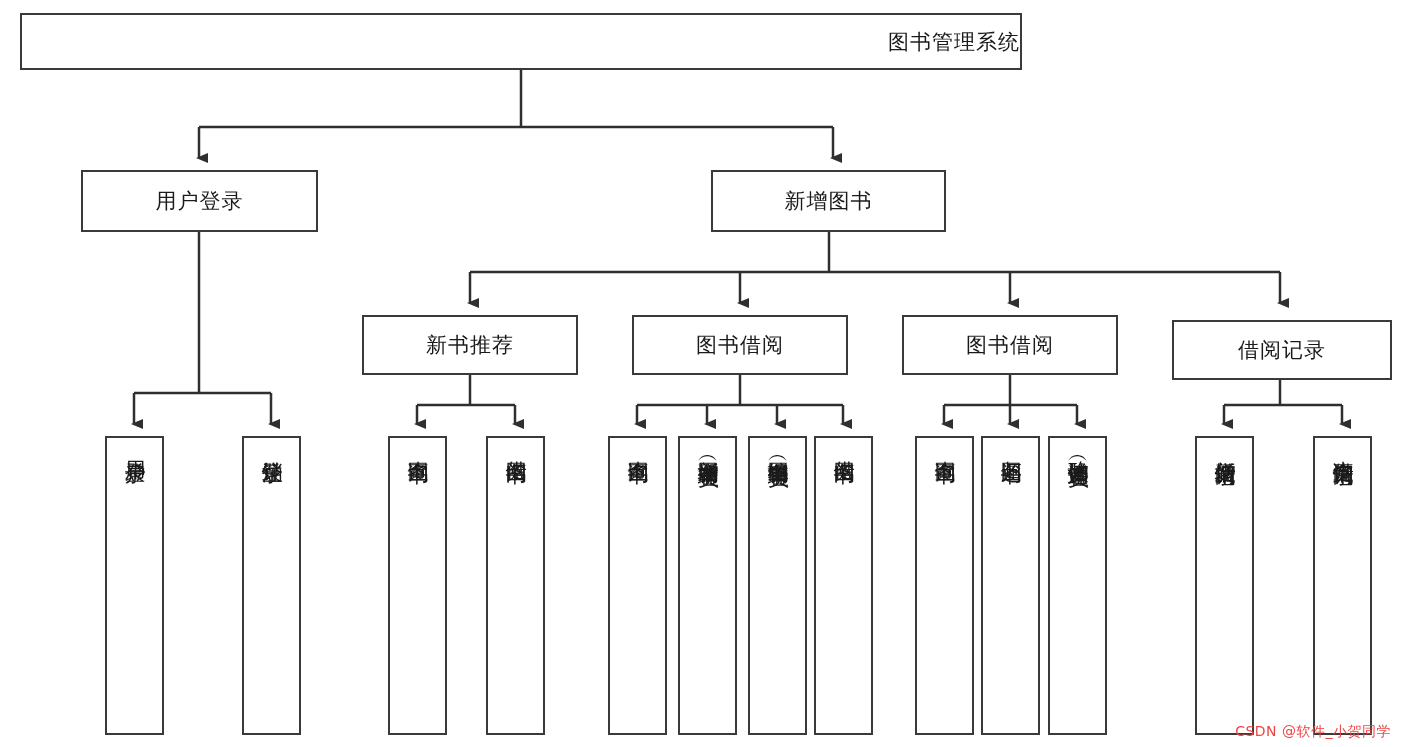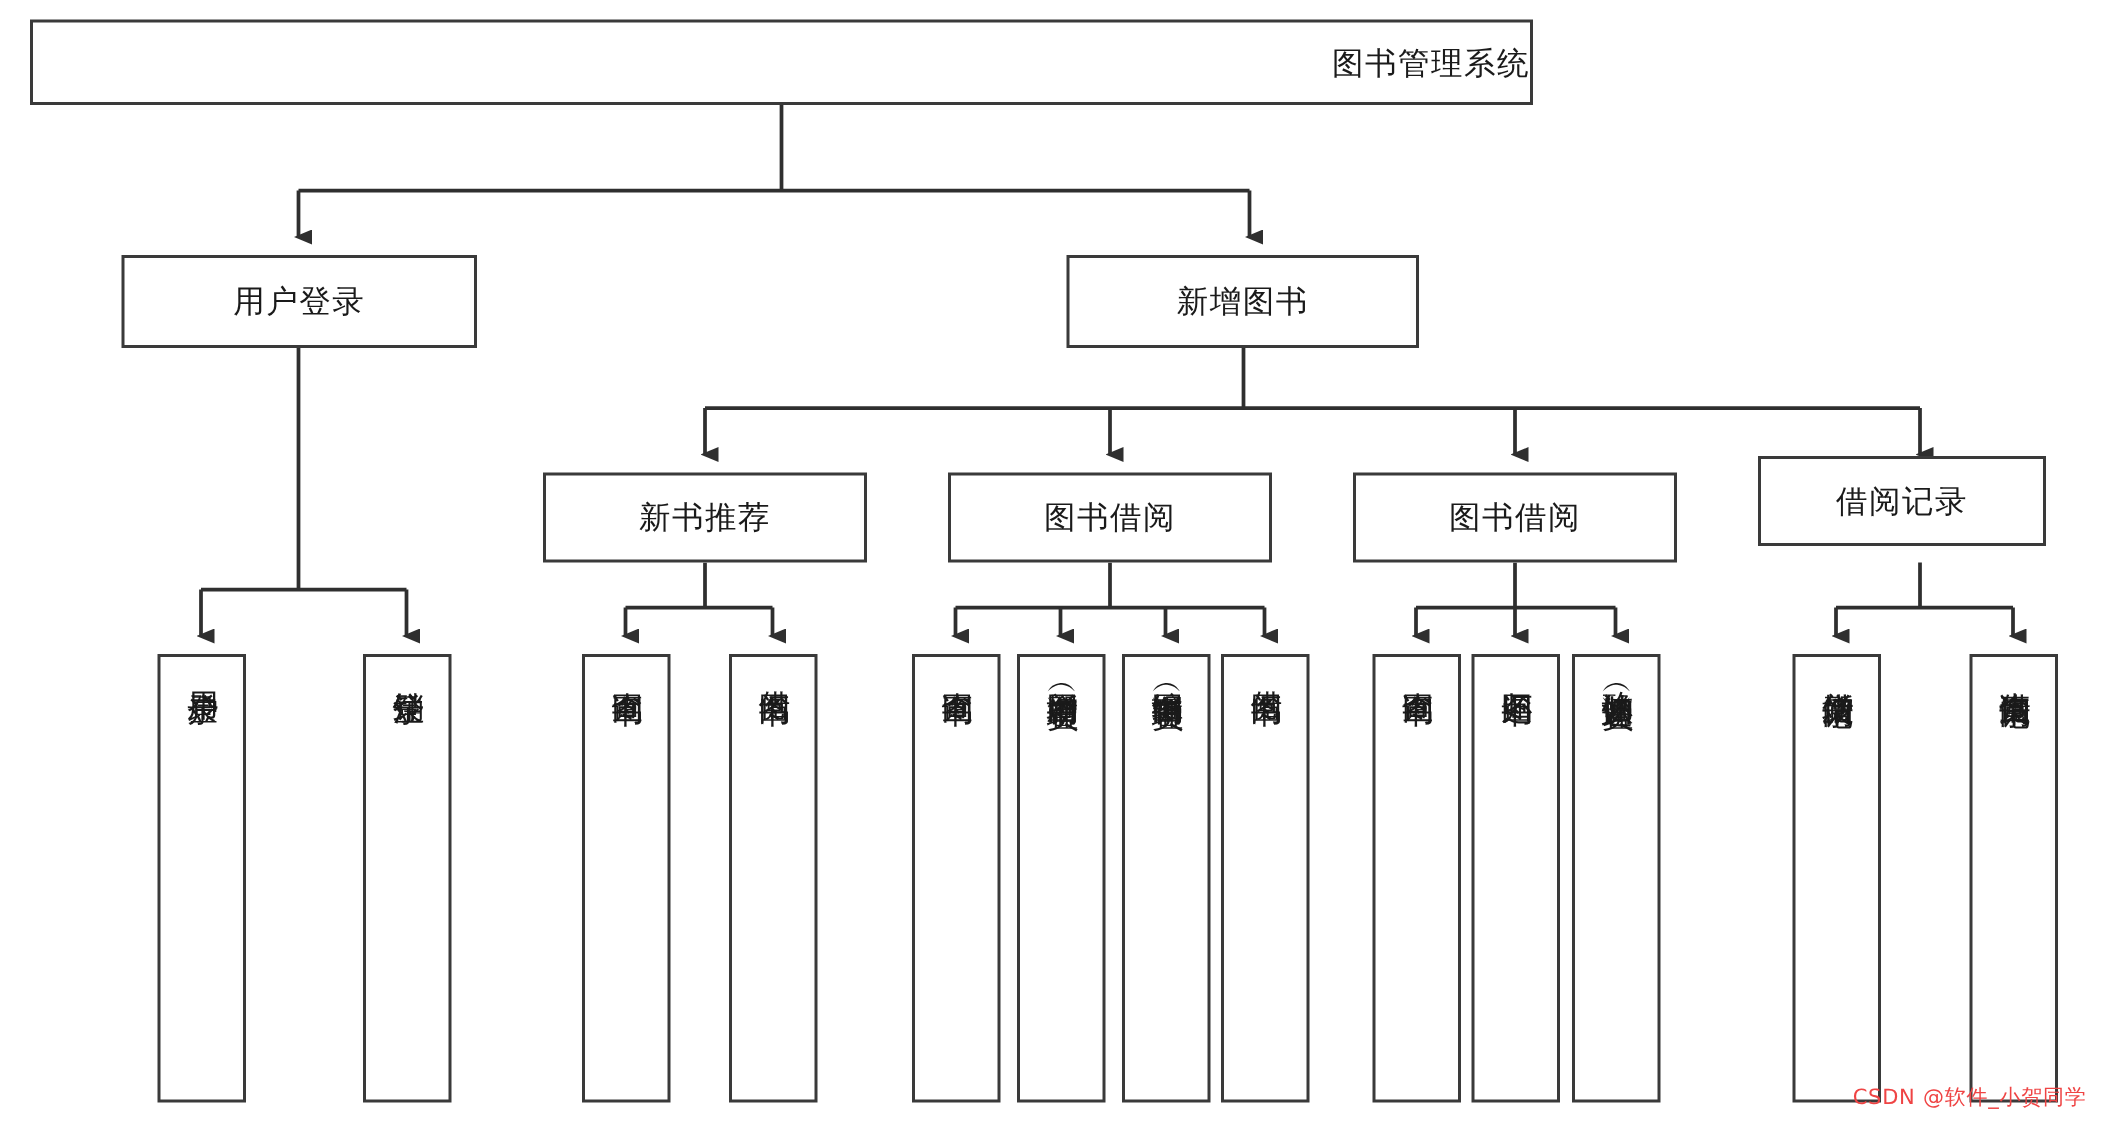--- a/index.html
+++ b/index.html
@@ -139,7 +139,7 @@
   <div class="node horiz" style="left:902px; top:315px; width:216px; height:60px;">
     <span>图书借阅</span>
   </div>
-  <div class="node horiz" style="left:1172px; top:304px; width:192px; height:60px;">
+  <div class="node horiz" style="left:1172px; top:320px; width:220px; height:60px;">
     <span>借阅记录</span>
   </div>
 

